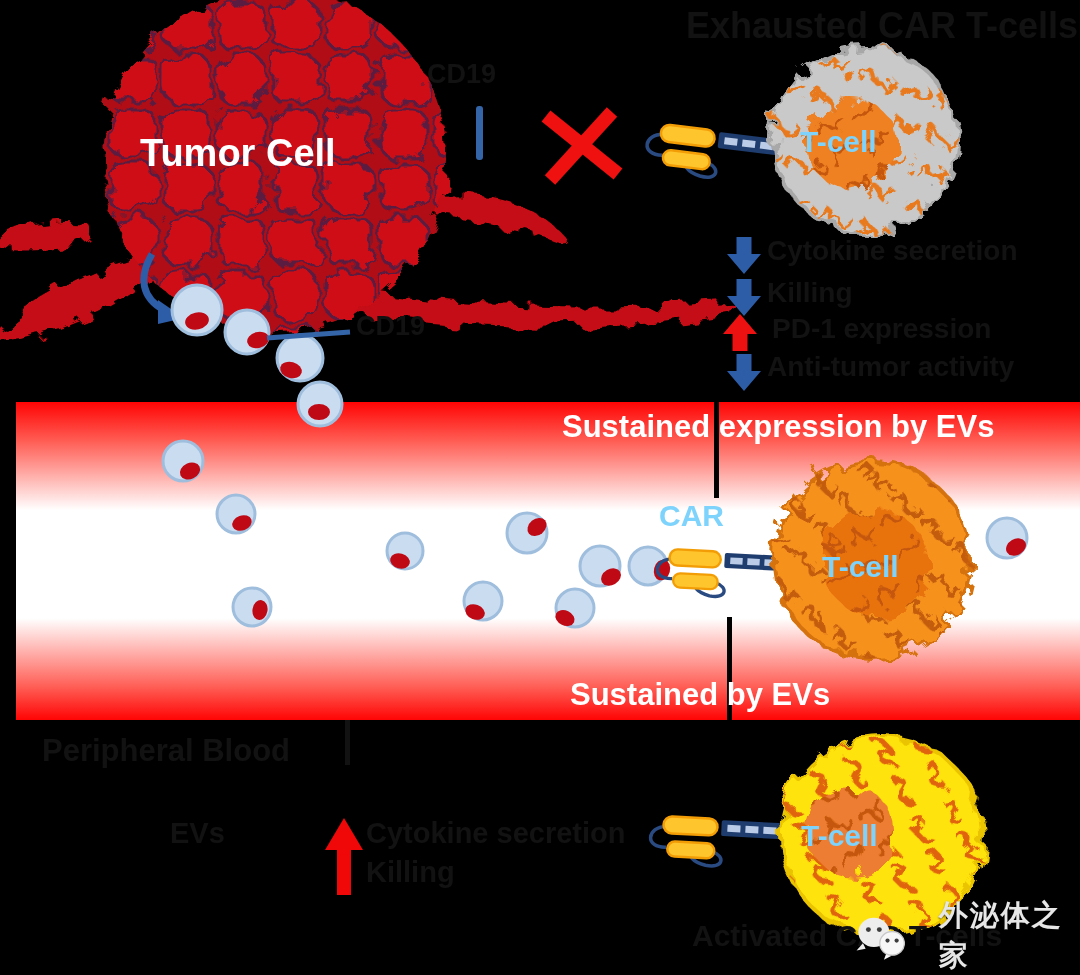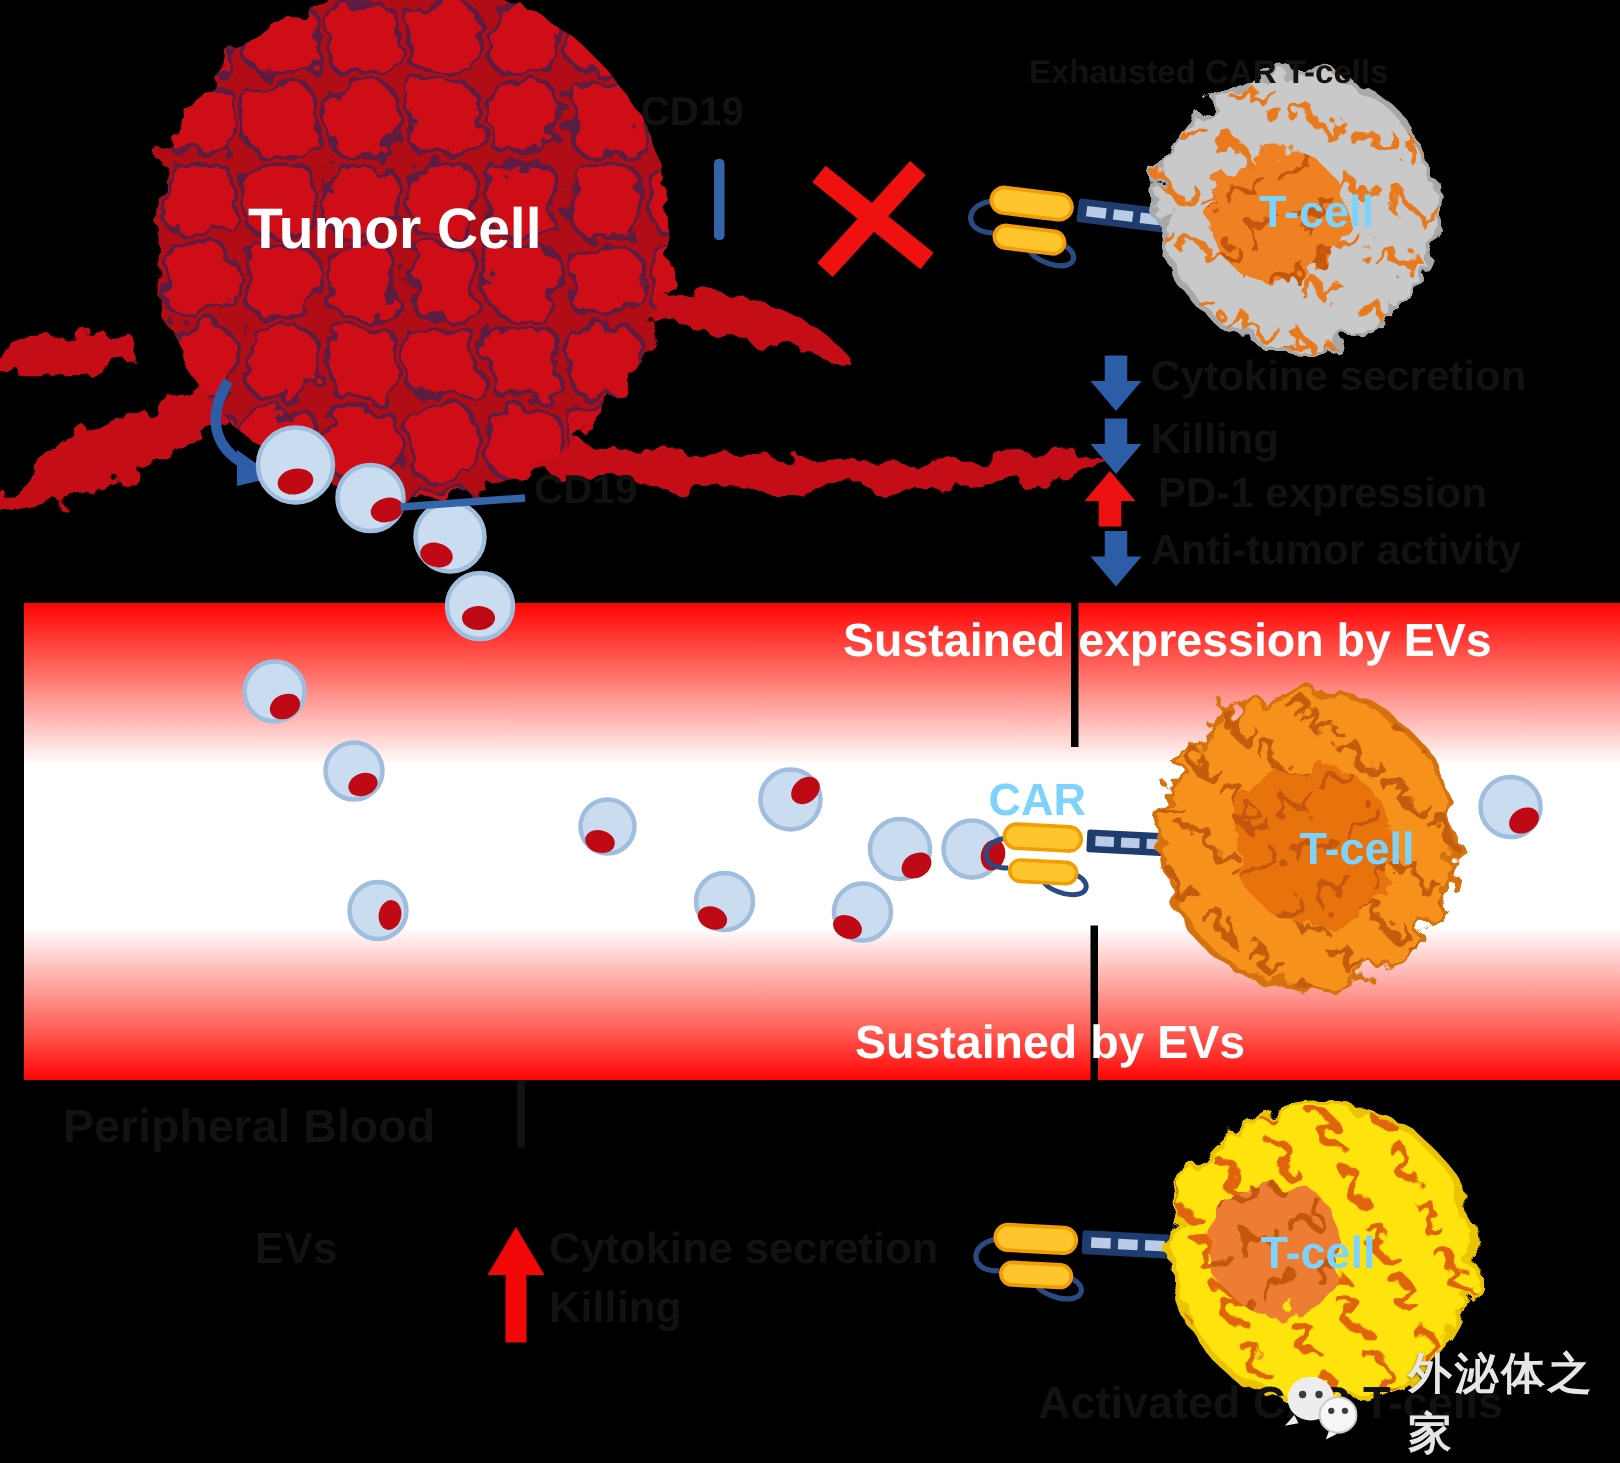--- a/index.html
+++ b/index.html
@@ -161,7 +161,7 @@
 
   <div class="abs txt lbl white ctr" style="left:140px;top:134px;width:210px;font-size:38px;">Tumor Cell</div>
 
-  <div class="abs txt lbl ghost" style="left:686px;top:36px;font-size:22px;">Exhausted CAR T-cells</div>
+  <div class="abs txt lbl ghost" style="left:686px;top:7px;font-size:36px;">Exhausted CAR T-cells</div>
 
   <div class="abs txt lbl ghost" style="left:427px;top:60px;font-size:27px;">CD19</div>
 

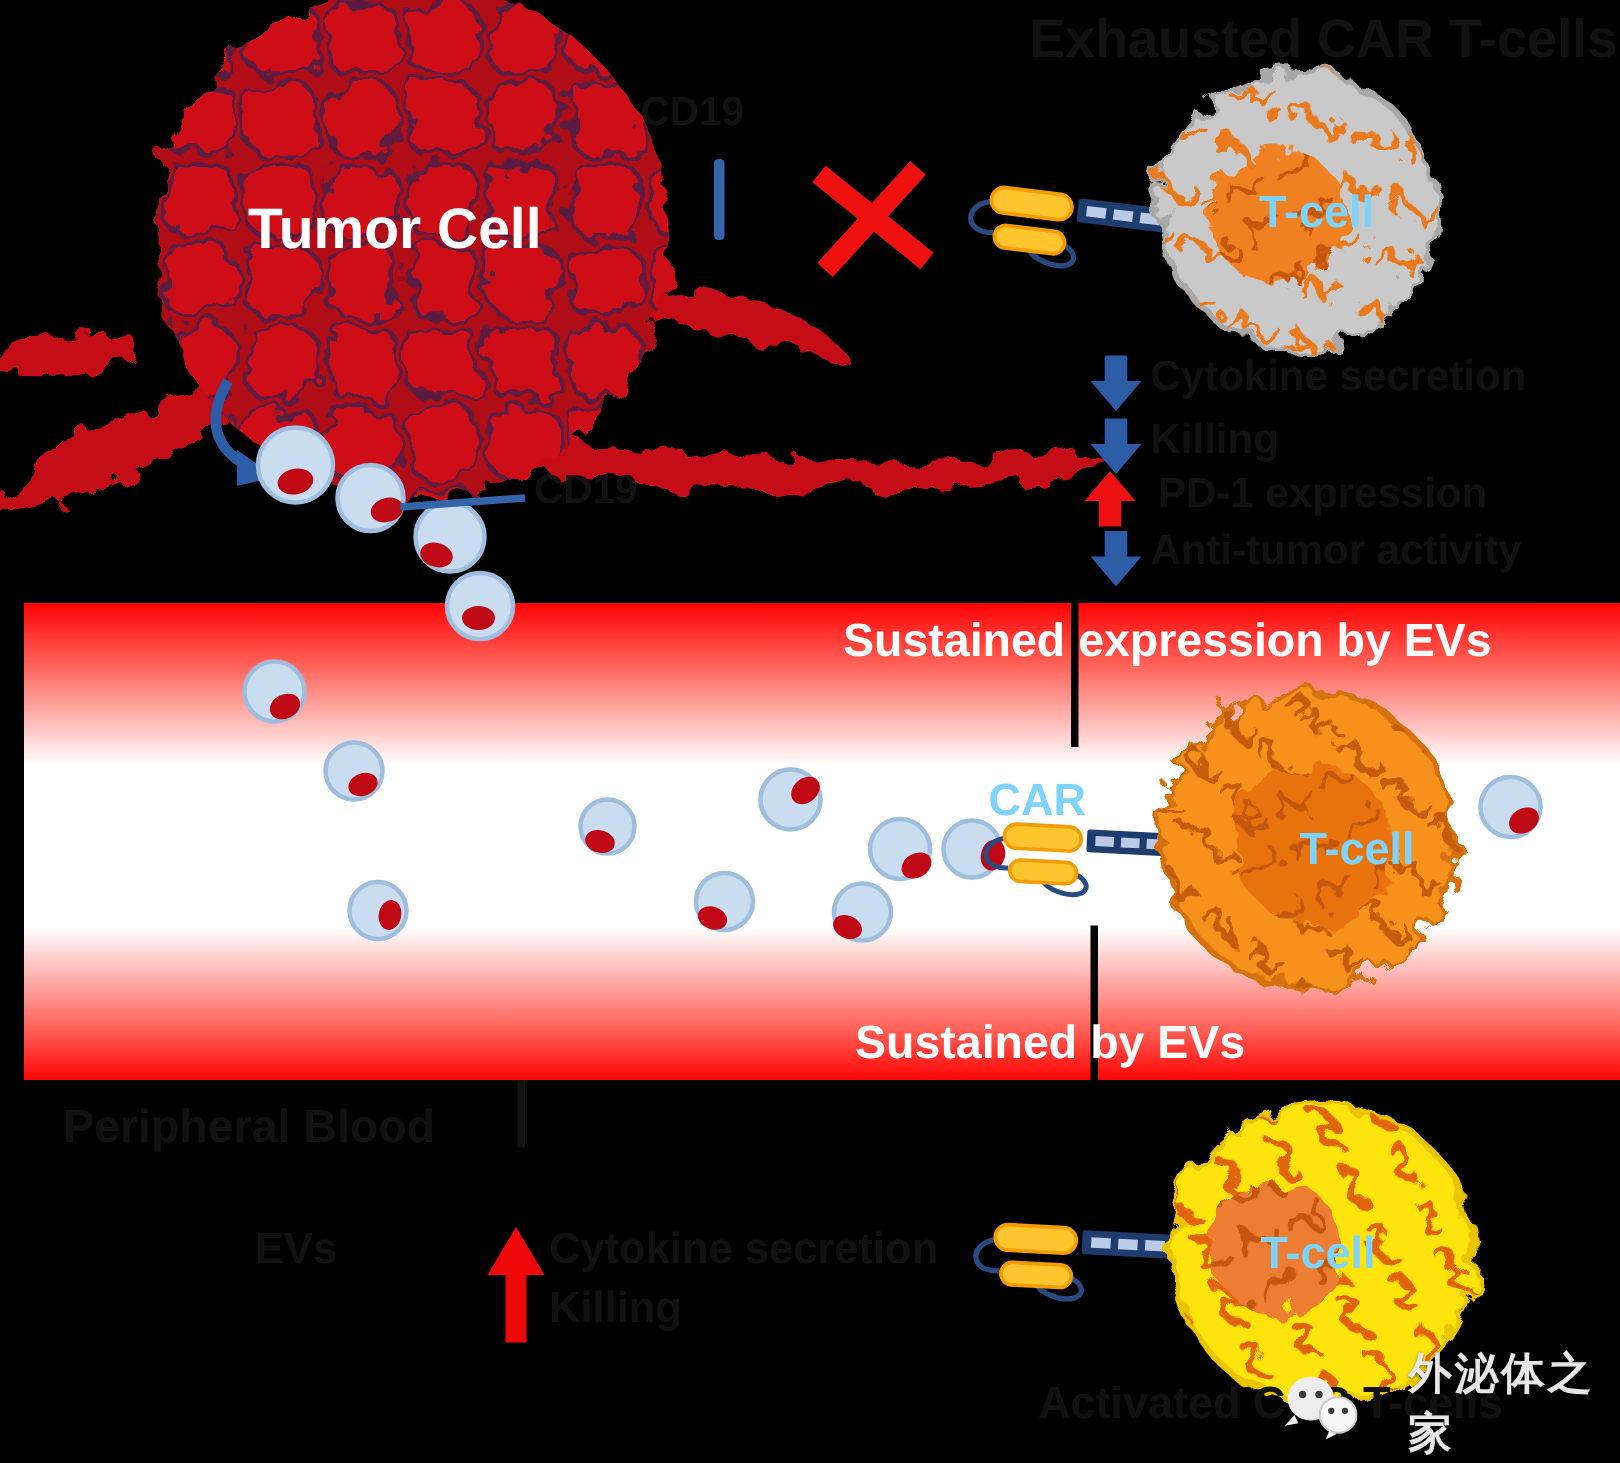--- a/index.html
+++ b/index.html
@@ -18,7 +18,7 @@
   #watermark{position:absolute;left:852px;top:896px;z-index:4;display:flex;align-items:center;gap:30px;}
   #watermark-text{font-size:29px;font-weight:bold;color:#e6e6e6;letter-spacing:2px;
                   text-shadow:0 1px 2px rgba(0,0,0,.6);margin-left:4px;}
-  .ctr{text-align:right;margin-left:11px;}
+  .ctr{text-align:left;}
 </style>
 </head>
 <body>

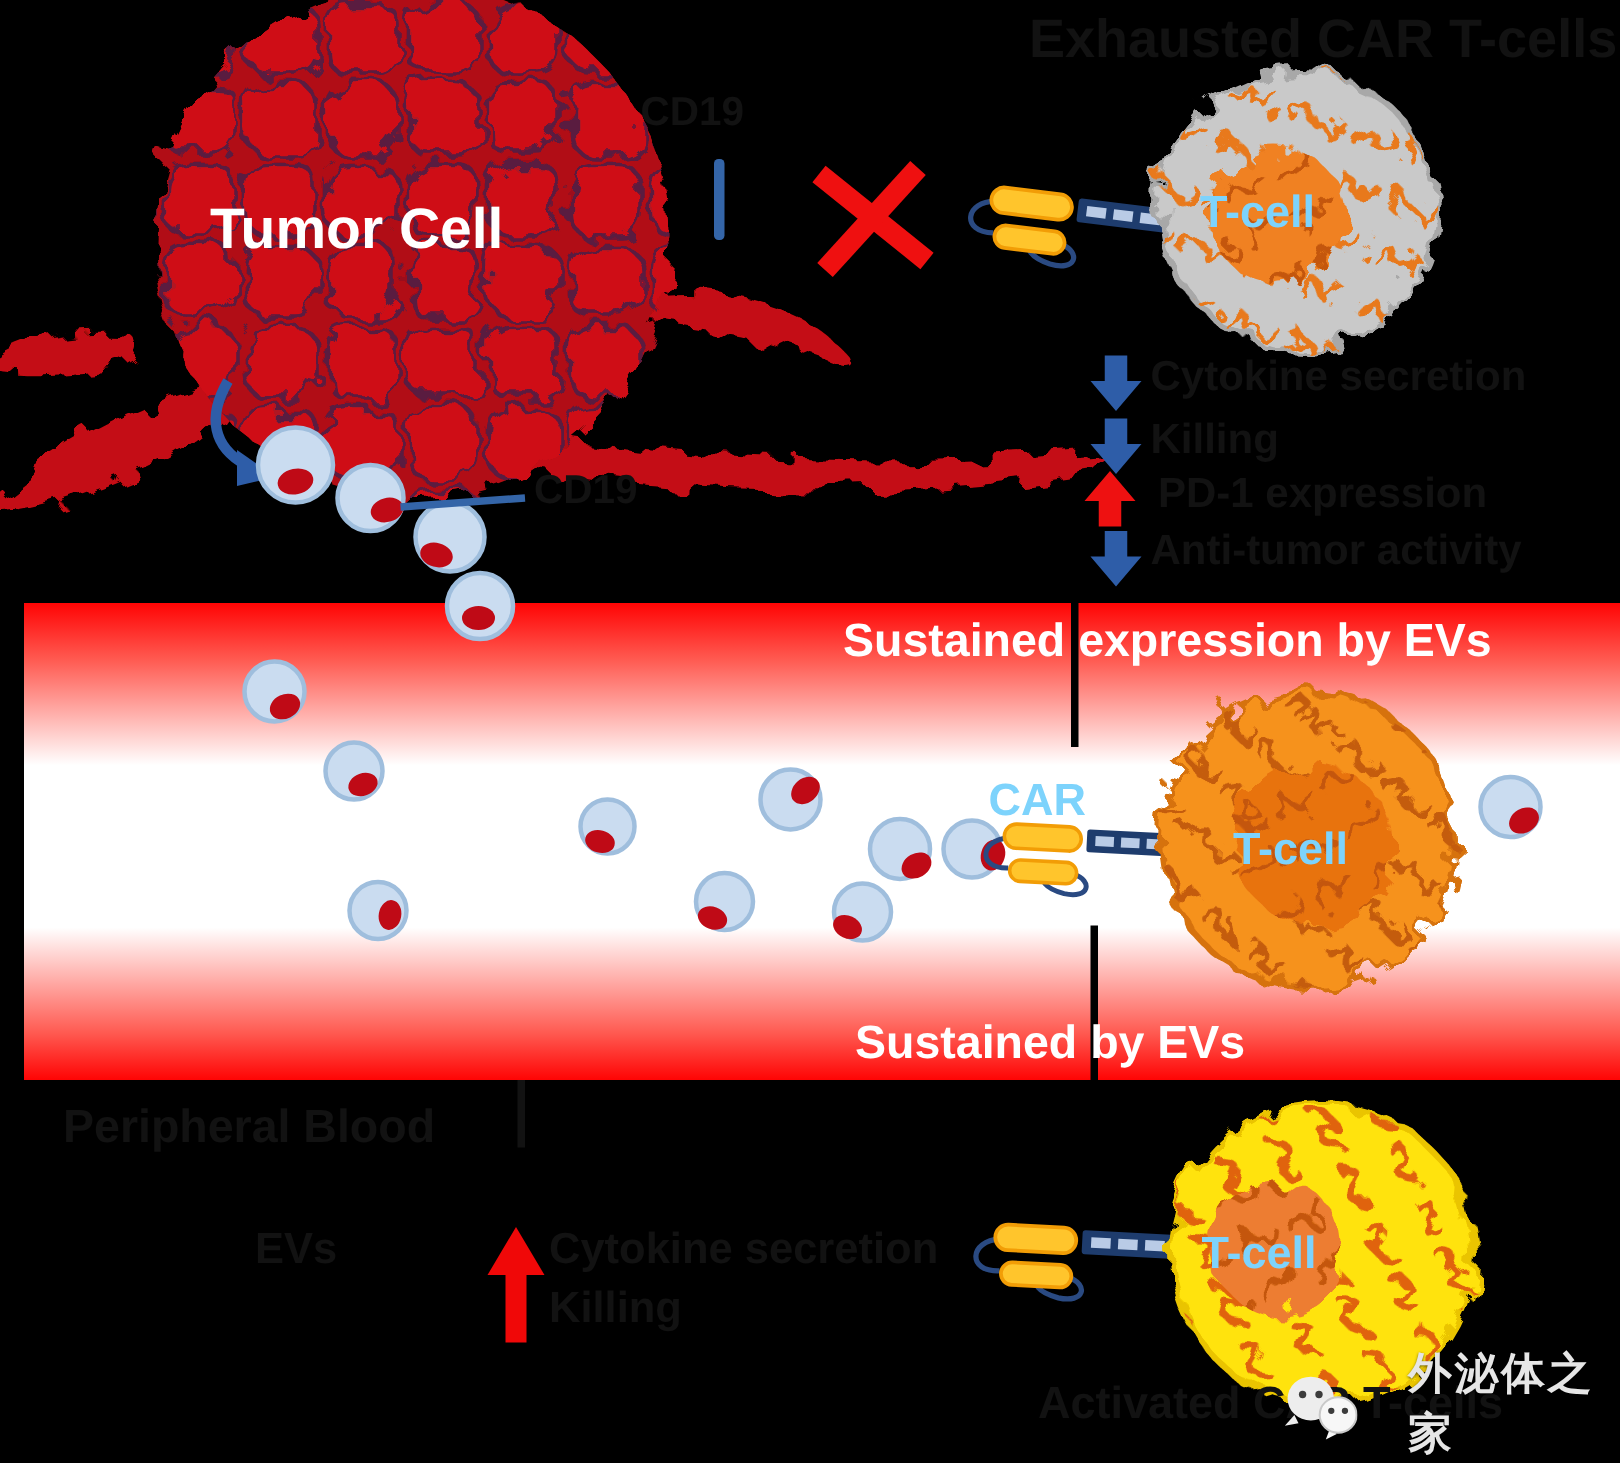--- a/index.html
+++ b/index.html
@@ -176,7 +176,7 @@
 
   <div class="abs txt lbl white" style="left:562px;top:411px;font-size:31px;">Sustained expression by EVs</div>
 
-  <div class="abs txt lbl black" style="left:659px;top:518px;font-size:30px;">CAR</div>
+  <div class="abs txt lbl black" style="left:659px;top:500px;font-size:30px;">CAR</div>
 
   <div class="abs txt lbl black ctr" style="left:822px;top:551px;width:110px;font-size:30px;">T-cell</div>
 

